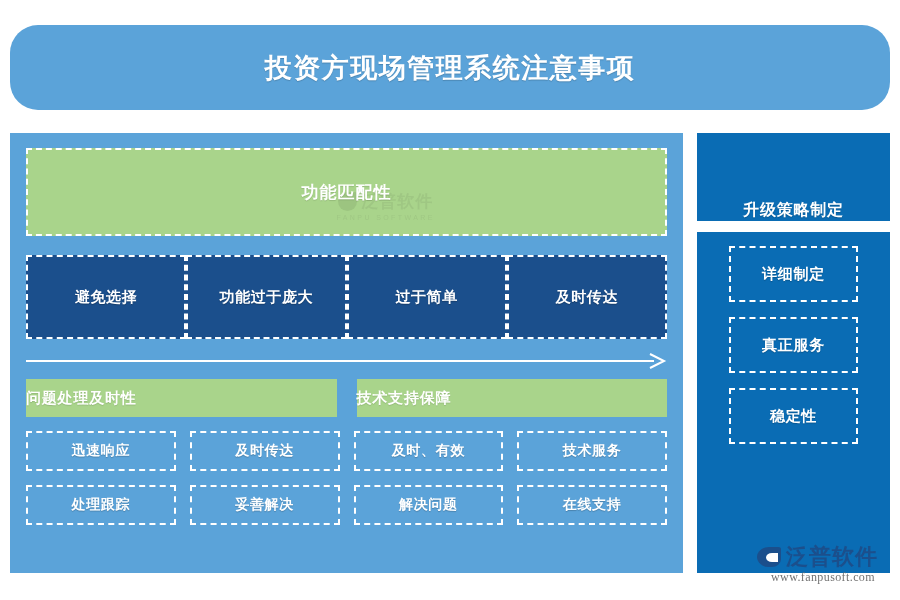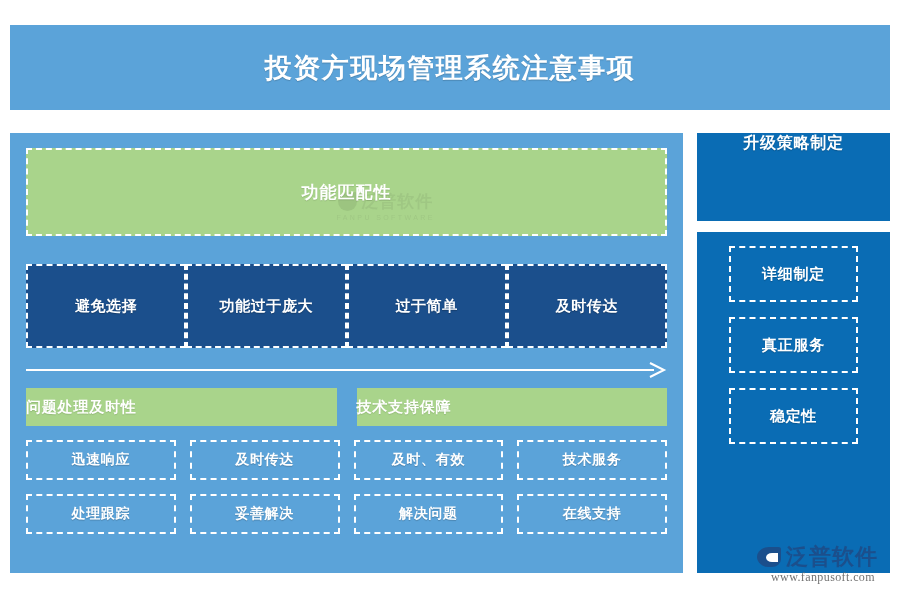--- a/index.html
+++ b/index.html
@@ -26,6 +26,7 @@
     display: flex;
     align-items: center;
     justify-content: center;
+    border-radius: 28px;
   }
   .header-title {
     color: #ffffff;

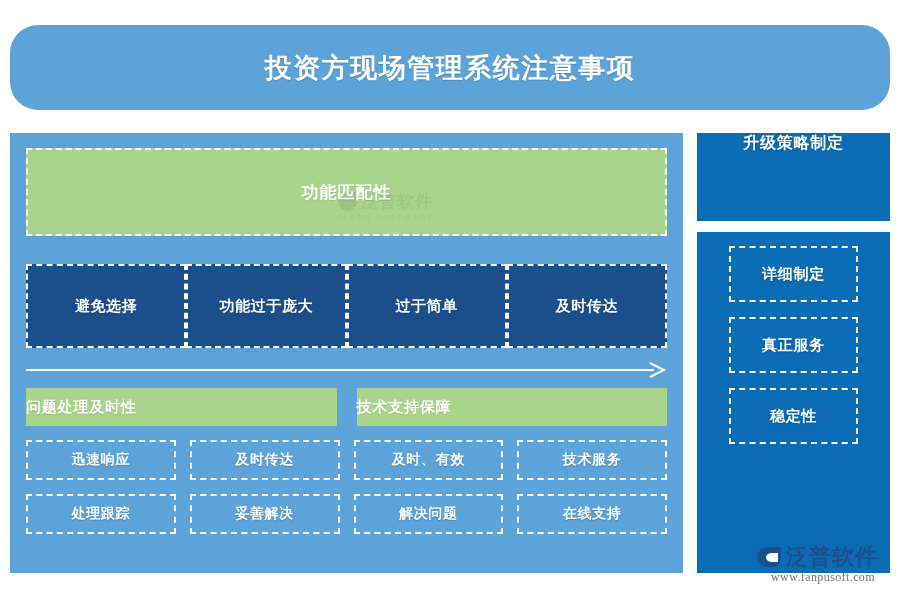--- a/index.html
+++ b/index.html
@@ -182,7 +182,7 @@
     height: 88px;
     background: #0A6CB4;
     display: flex;
-    align-items: flex-start;
+    align-items: flex-end;
     justify-content: center;
   }
   .right-head .label {

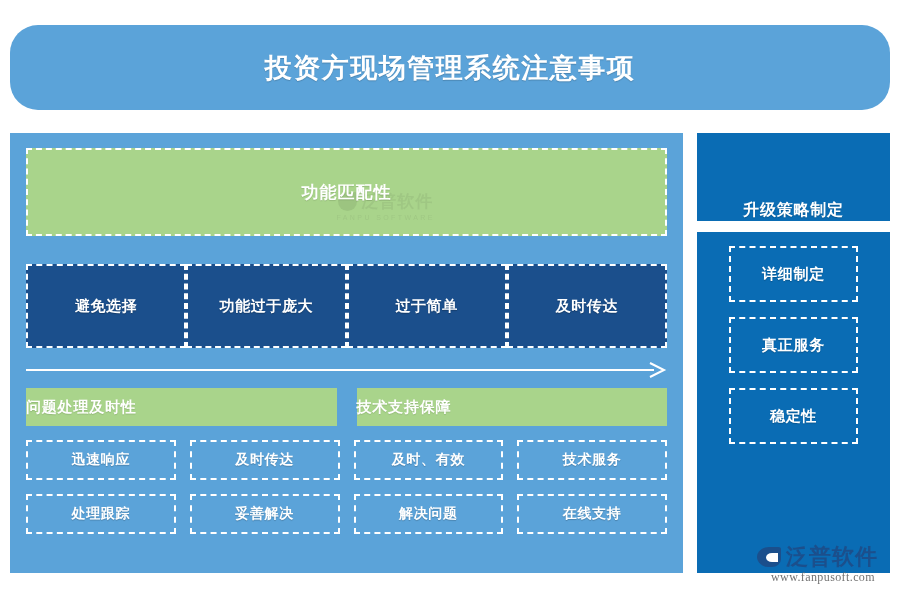--- a/index.html
+++ b/index.html
@@ -99,7 +99,7 @@
   
   .navy-row {
     display: flex;
-    margin-top: 28px;
+    margin-top: 19px;
   }
   .navy-card {
     flex: 1;

